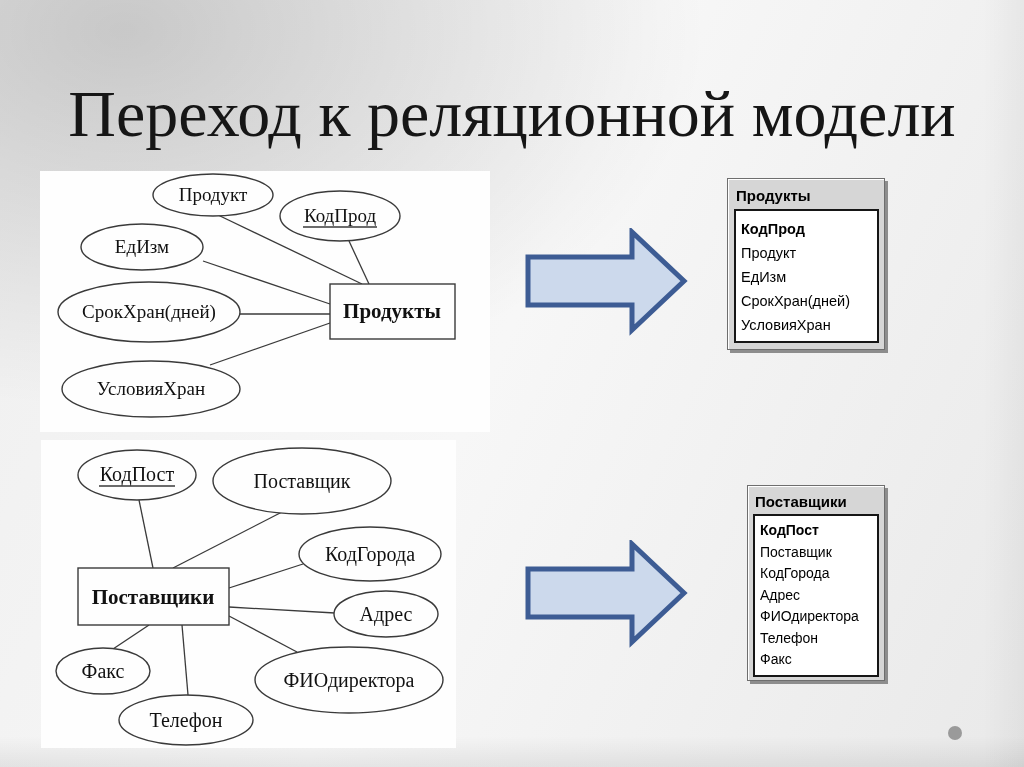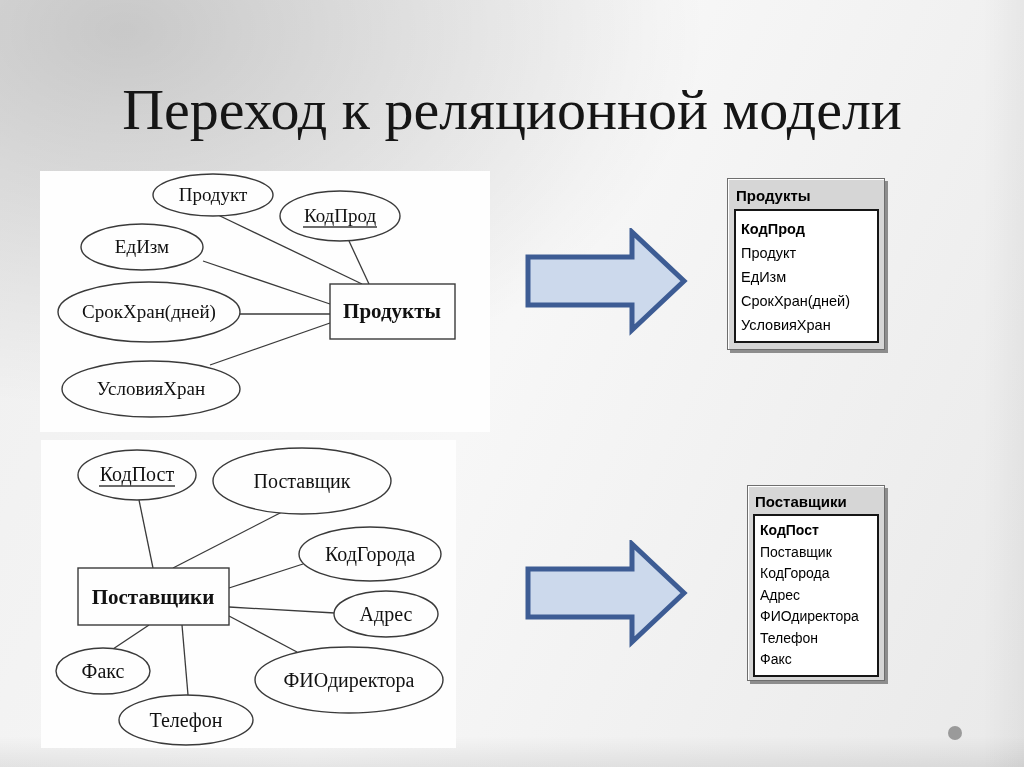--- a/index.html
+++ b/index.html
@@ -16,7 +16,7 @@
   .title{
     position:absolute;left:0;right:0;top:76px;margin:0;
     font-family:"Liberation Serif",serif;font-weight:normal;
-    font-size:58px;color:#161616;text-align:center;letter-spacing:0px;
+    font-size:66px;color:#161616;text-align:center;letter-spacing:0px;
   }
   .panel{position:absolute;background:#fefefe;}
   .panel-d1{left:40px;top:171px;width:450px;height:261px;}

